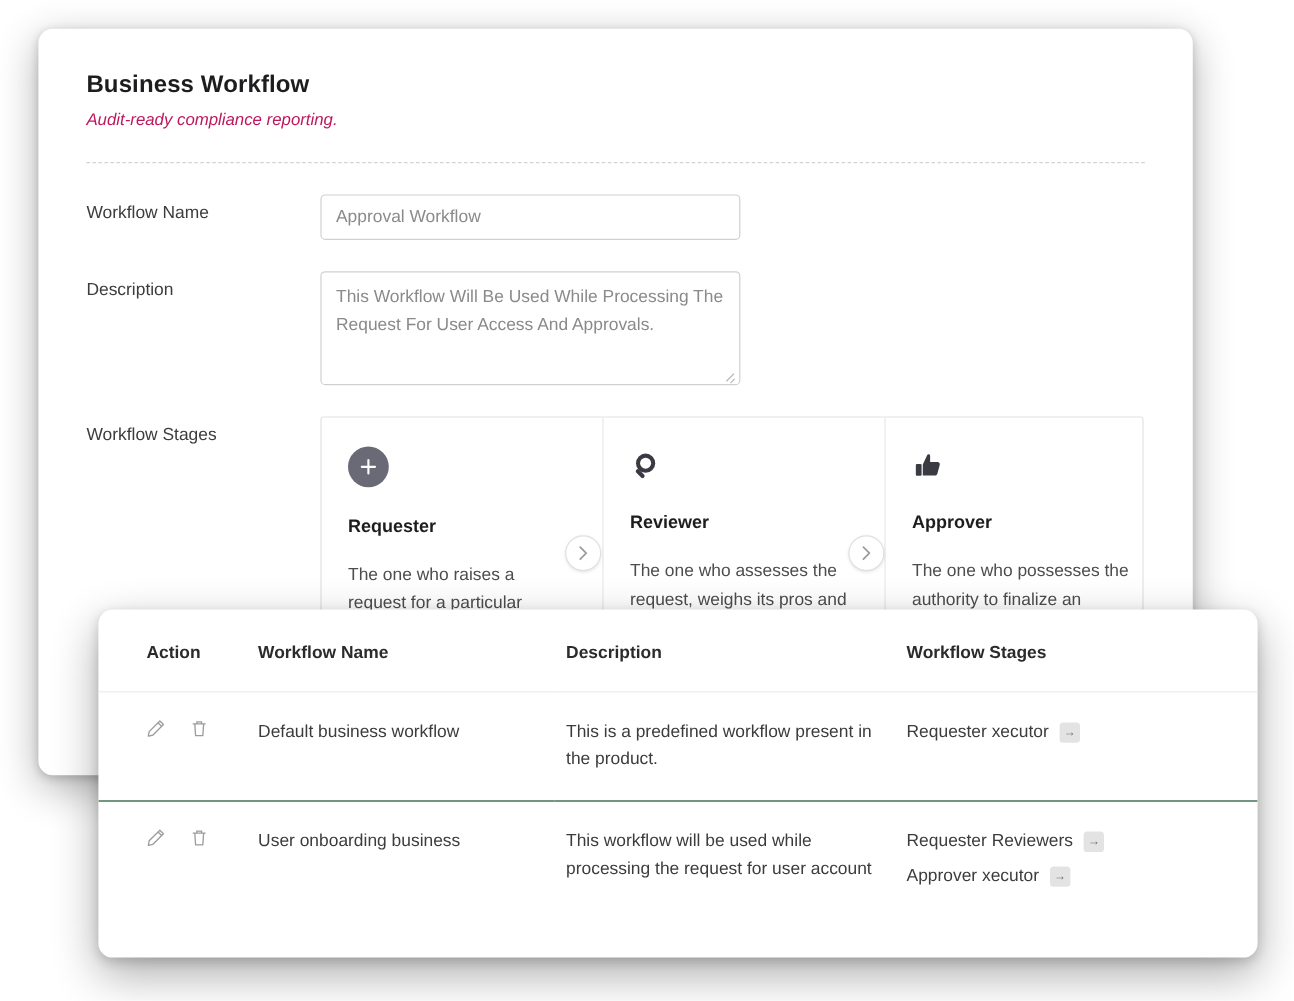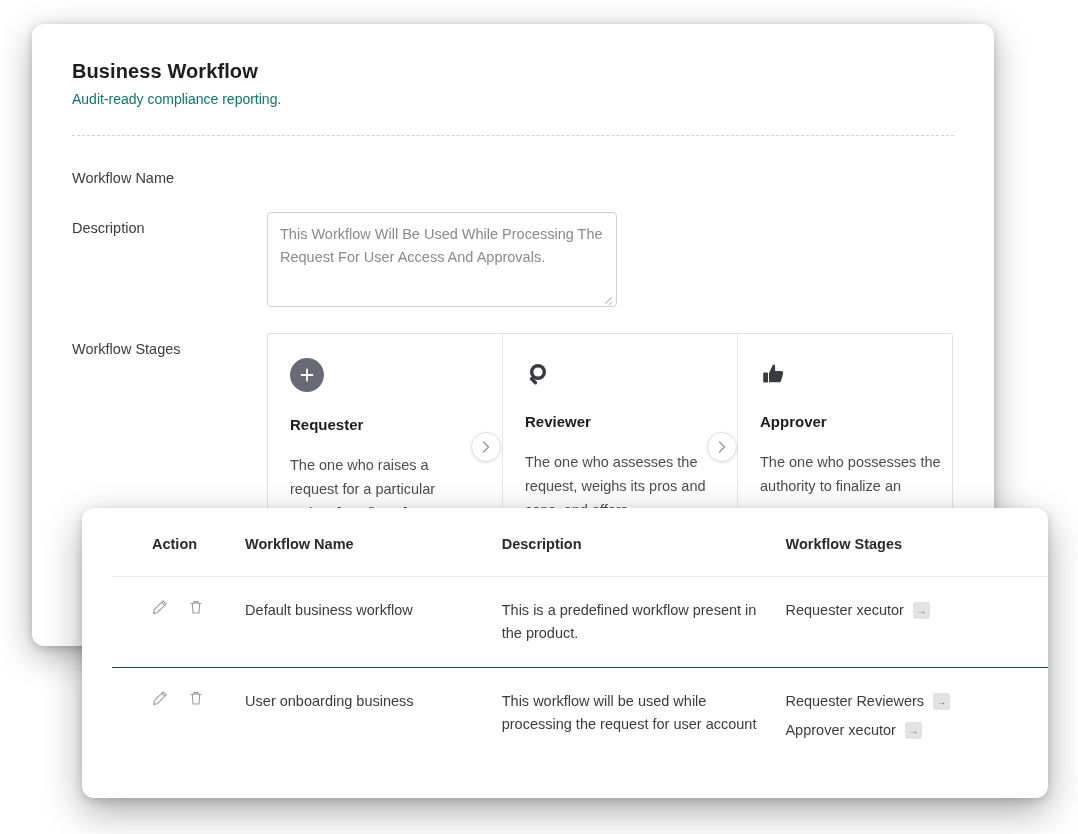--- a/index.html
+++ b/index.html
@@ -44,8 +44,9 @@
   }
   .page-subtitle {
     font-size: 14px;
-    color: #0f766e;
+    color: #be185d;
     margin: 0;
+    font-style: italic;
   }
   .divider {
     margin: 28px 0 0 0;

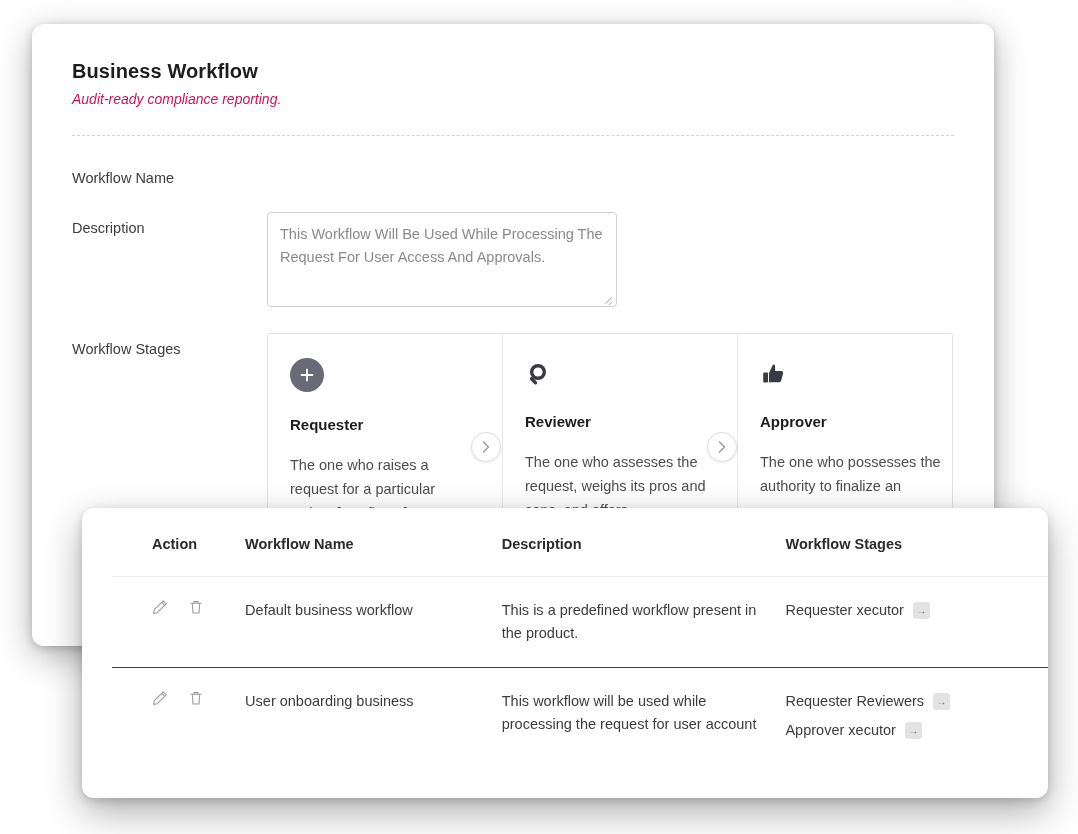--- a/index.html
+++ b/index.html
@@ -252,6 +252,7 @@
 
       <div class="form-row">
         <div class="form-label">Workflow Name</div>
+        <div class="text-input">Approval Workflow</div>
       </div>
 
       <div class="form-row">

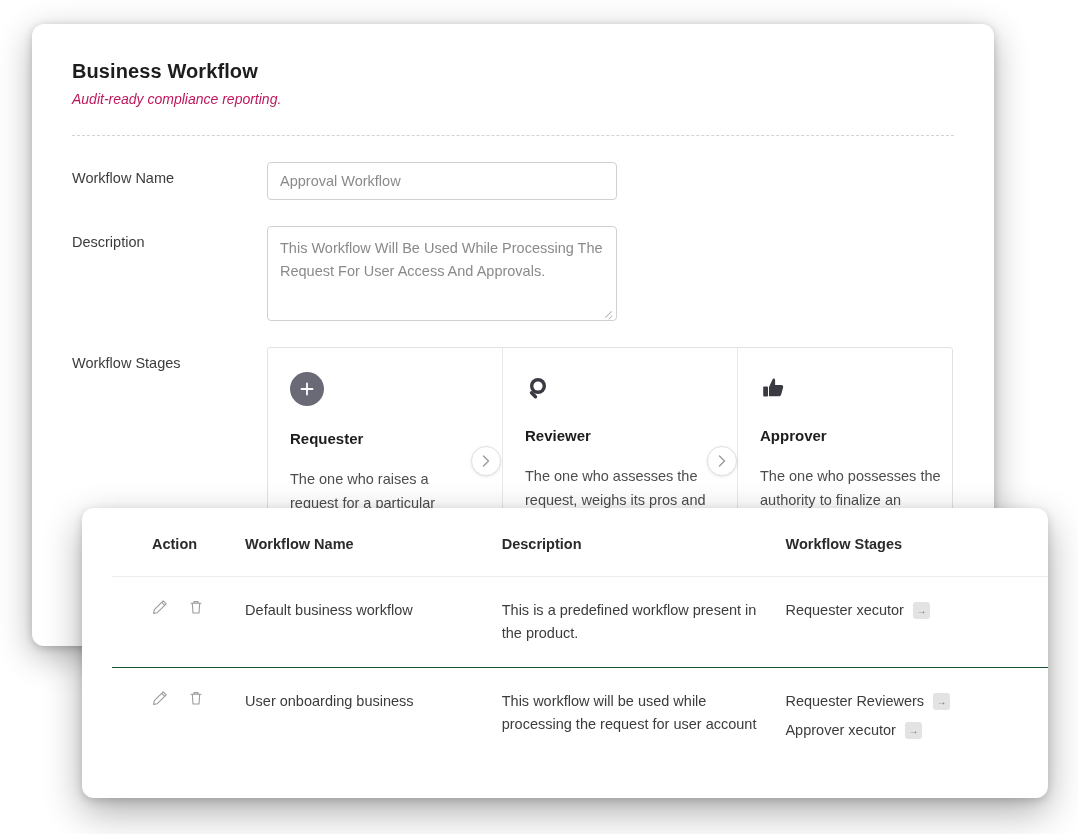--- a/index.html
+++ b/index.html
@@ -192,7 +192,6 @@
     width: 100%;
     border-collapse: collapse;
     table-layout: fixed;
-    margin-left: 30px;
   }
   table.wf-table th {
     text-align: left;

